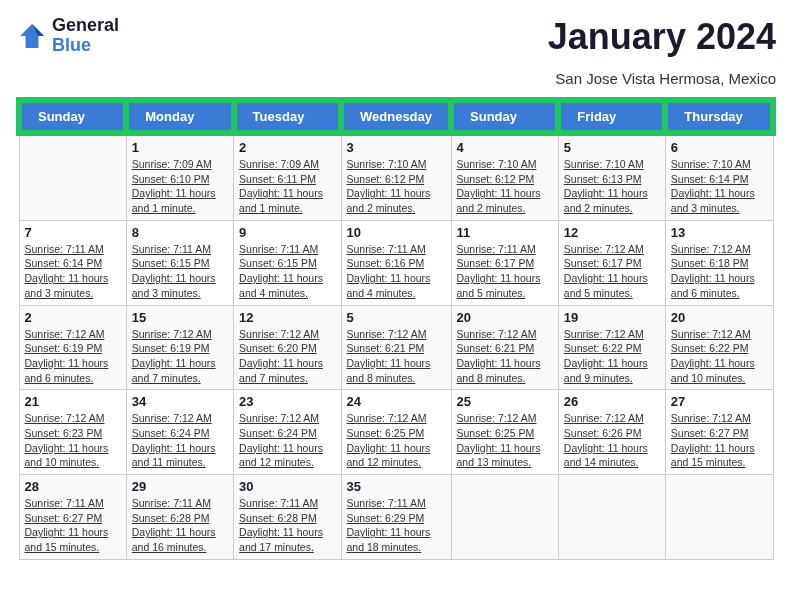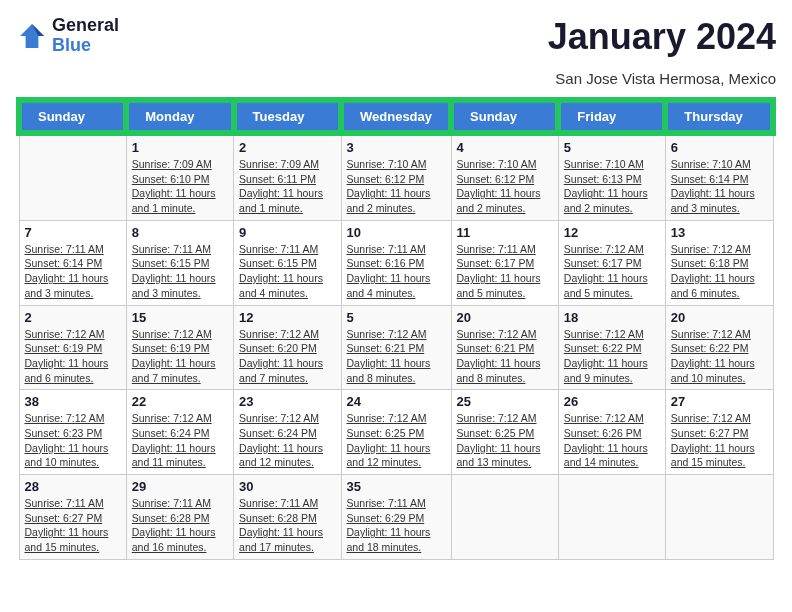--- a/index.html
+++ b/index.html
@@ -241,7 +241,7 @@
 Daylight: 11 hours and 8 minutes.</div>
         </td>
         <td>
-          <span class="day-number">18</span>
+          <span class="day-number">19</span>
           <div class="day-info" style="white-space: pre-line;">Sunrise: 7:12 AM
 Sunset: 6:22 PM
 Daylight: 11 hours and 9 minutes.</div>

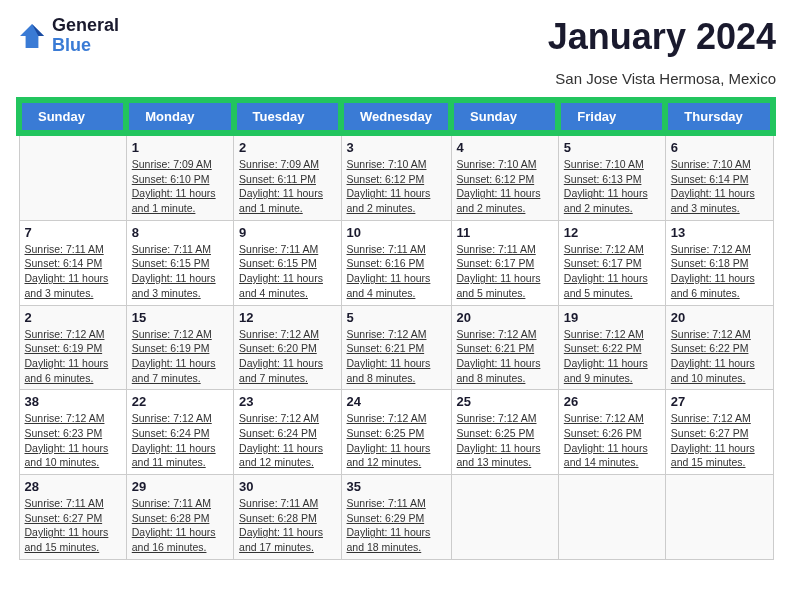--- a/index.html
+++ b/index.html
@@ -255,7 +255,7 @@
       </tr>
       <tr>
         <td>
-          <span class="day-number">38</span>
+          <span class="day-number">21</span>
           <div class="day-info" style="white-space: pre-line;">Sunrise: 7:12 AM
 Sunset: 6:23 PM
 Daylight: 11 hours and 10 minutes.</div>

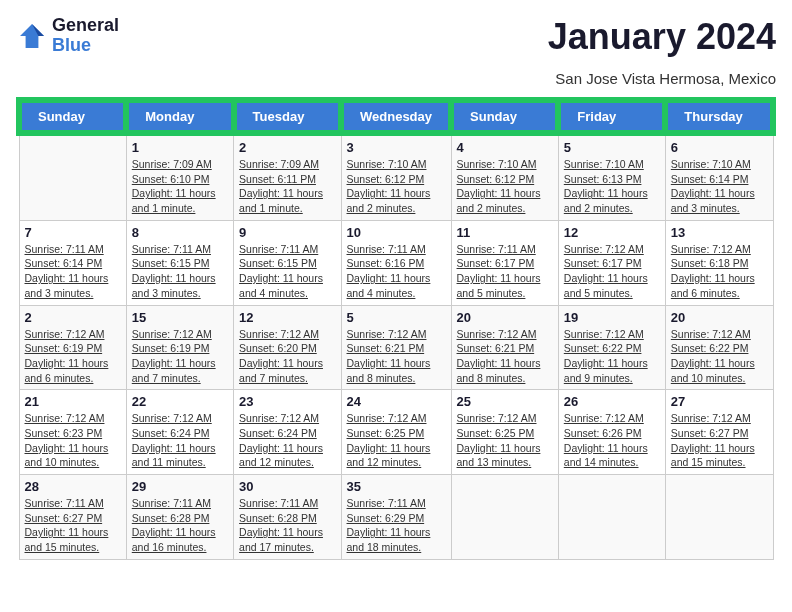--- a/index.html
+++ b/index.html
@@ -261,7 +261,7 @@
 Daylight: 11 hours and 10 minutes.</div>
         </td>
         <td>
-          <span class="day-number">22</span>
+          <span class="day-number">34</span>
           <div class="day-info" style="white-space: pre-line;">Sunrise: 7:12 AM
 Sunset: 6:24 PM
 Daylight: 11 hours and 11 minutes.</div>

